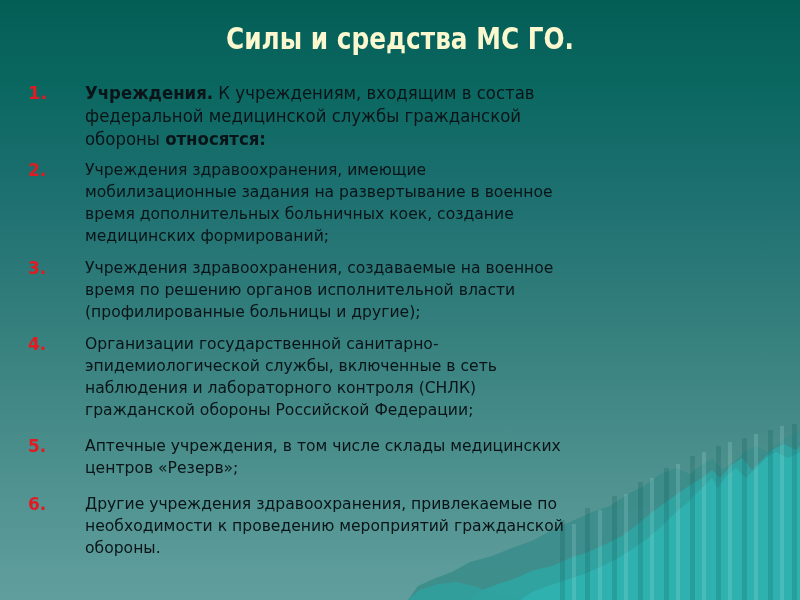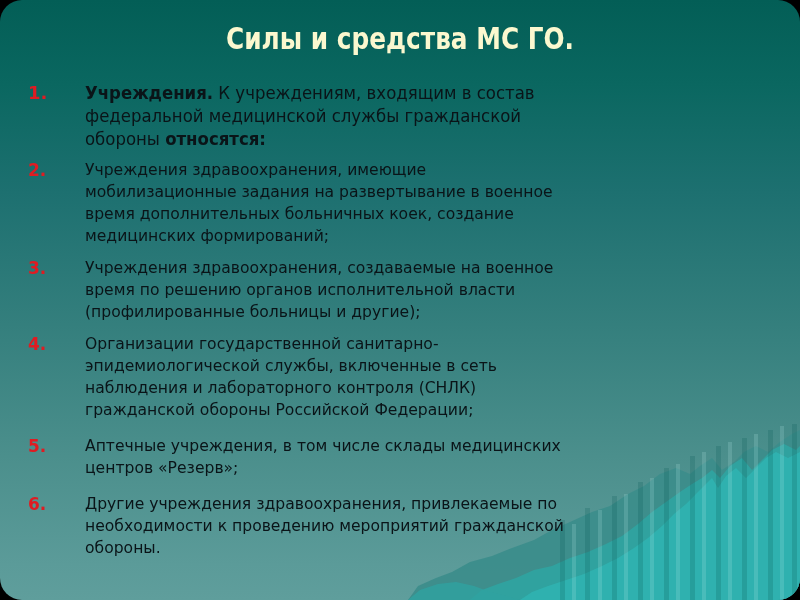--- a/index.html
+++ b/index.html
@@ -21,7 +21,6 @@
         #5b9b99 94%,
         #5f9e9c 100%);
     font-family: "DejaVu Sans", sans-serif;
-    border-radius: 22px;
   }
 
   

